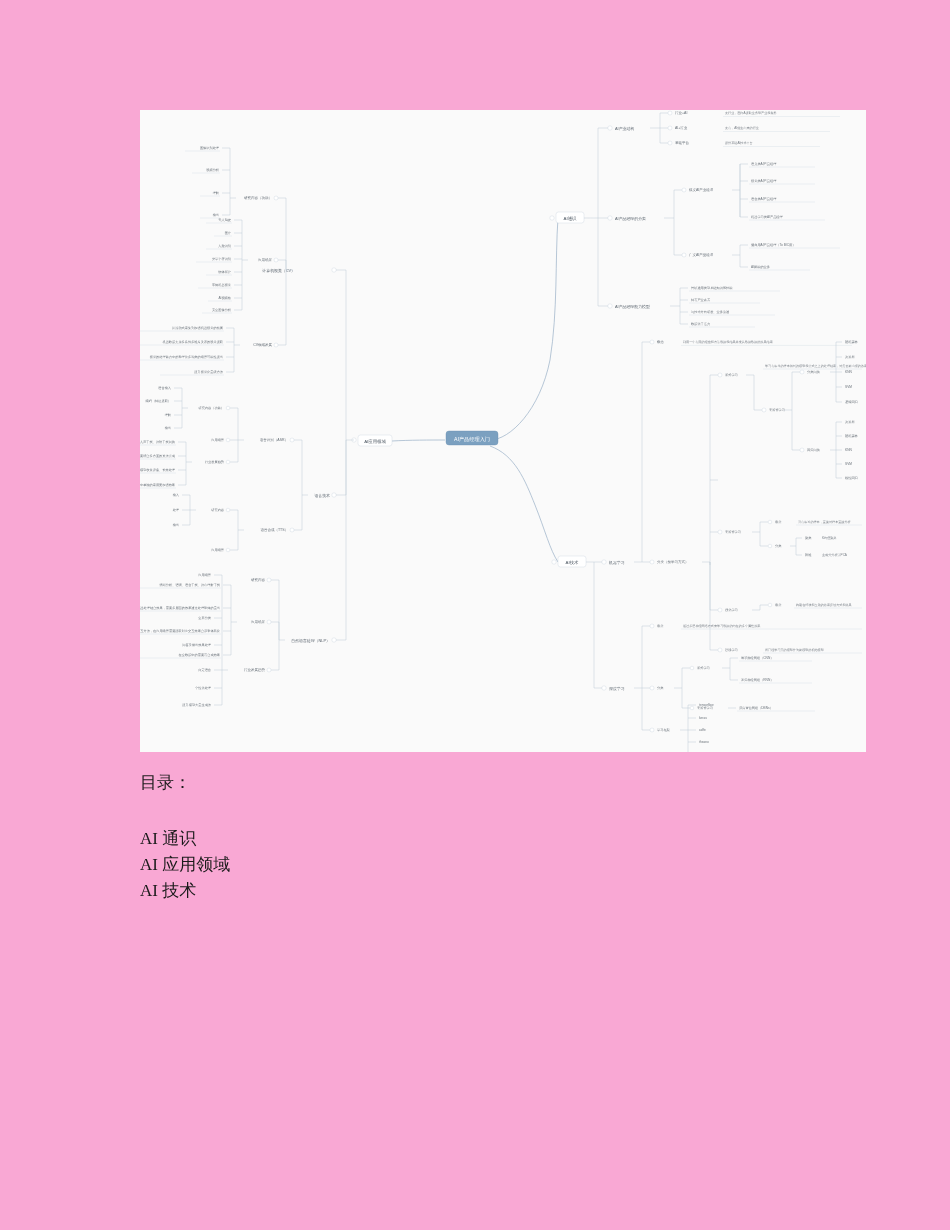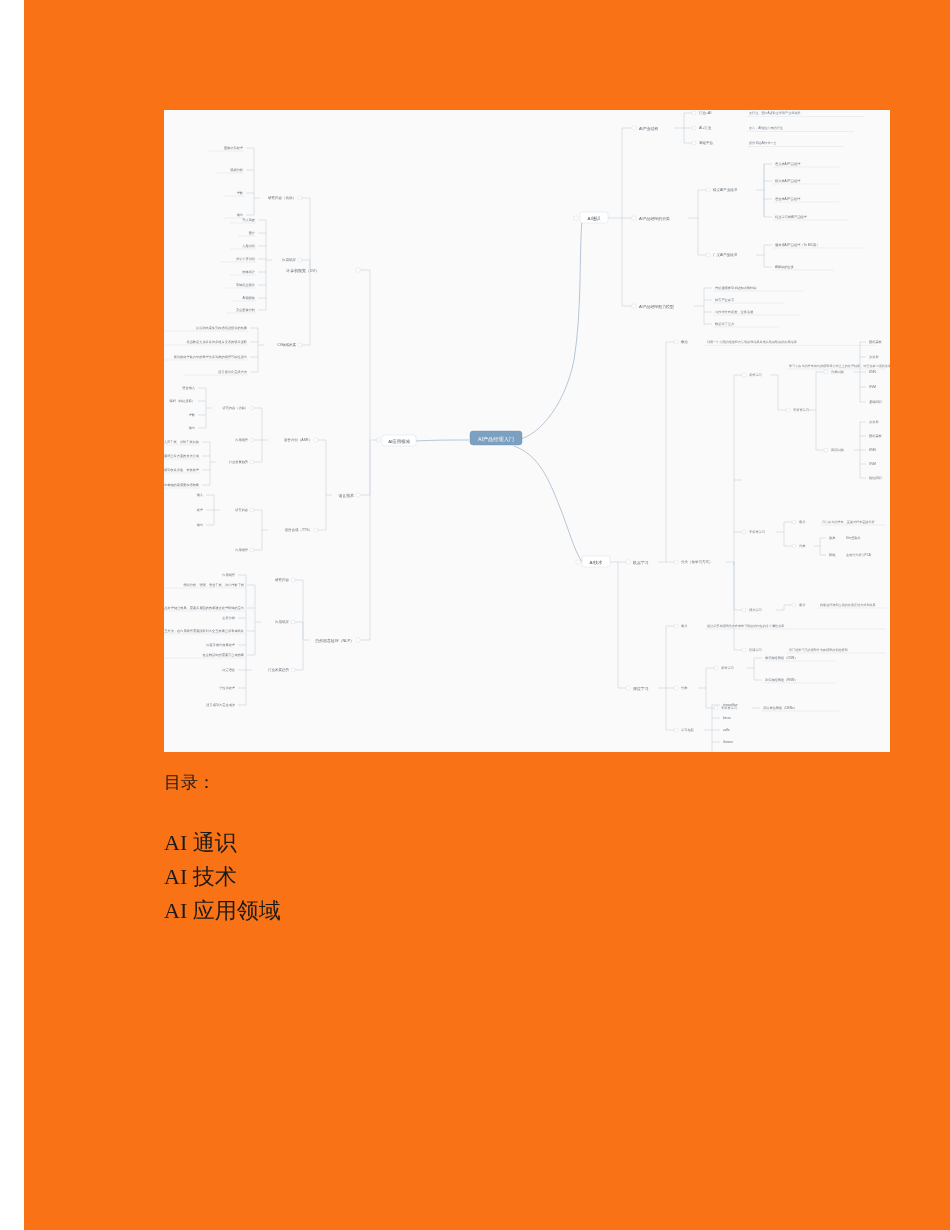--- a/index.html
+++ b/index.html
@@ -8,7 +8,7 @@
     font-family:"Liberation Serif","DejaVu Serif",serif;
     overflow:hidden;position:relative;
   }
-  .page{position:absolute;inset:0;background:#f97316;margin-left:24px;}
+  .page{position:absolute;inset:0;background:#f9a8d4;}
 
   
   .mindmap-wrap{

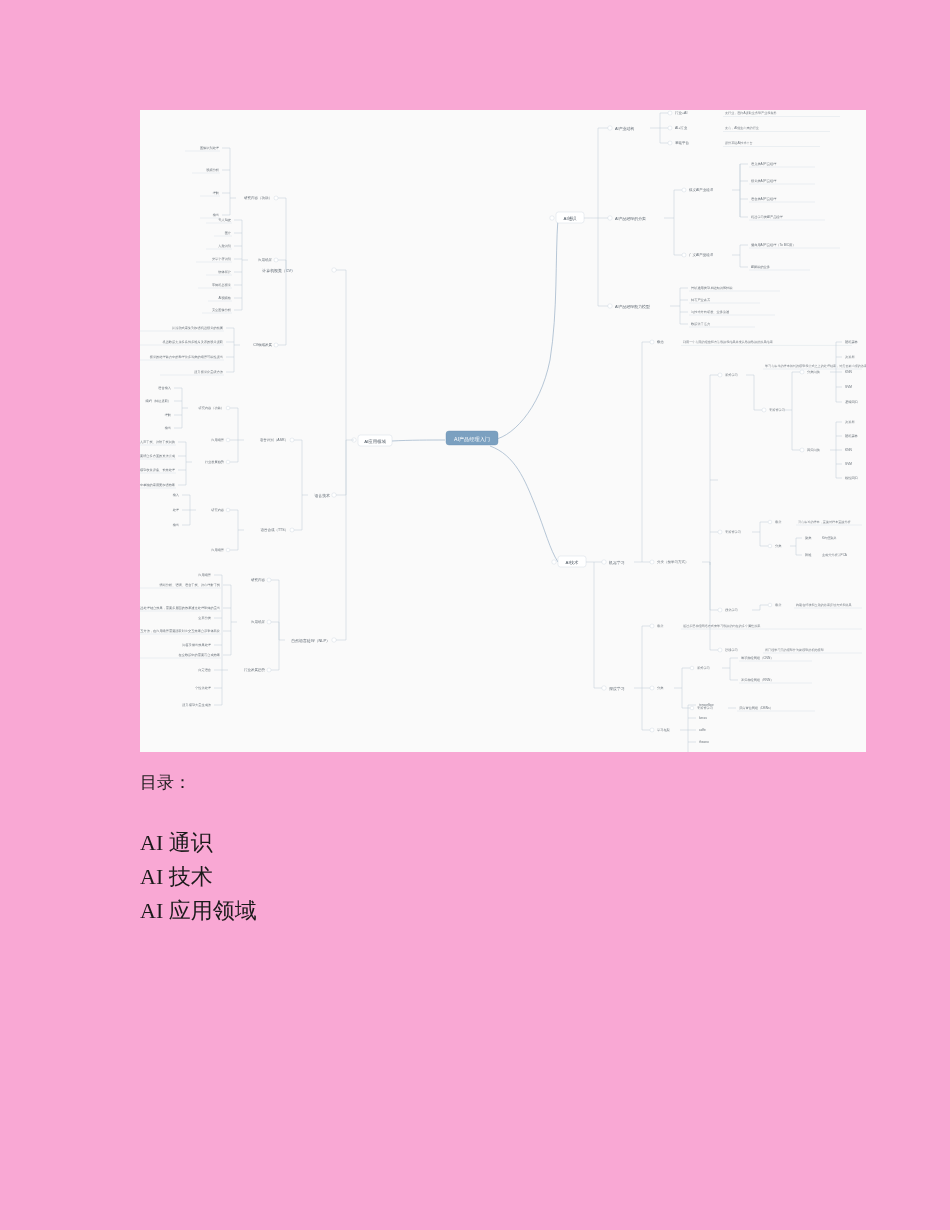--- a/index.html
+++ b/index.html
@@ -37,7 +37,7 @@
   .doc-text{position:absolute;left:140px;top:770px;width:700px;}
   .dir-title{font-size:17px;color:#1a1a1a;line-height:1.5;margin:0 0 30px 0;
              font-family:"Liberation Serif","DejaVu Serif",serif;}
-  .dir-item{font-size:22px;color:#1a1a1a;line-height:1.55;margin:0;
+  .dir-item{font-size:17px;color:#1a1a1a;line-height:1.55;margin:0;
             font-family:"Liberation Serif","DejaVu Serif",serif;}
 </style>
 </head>

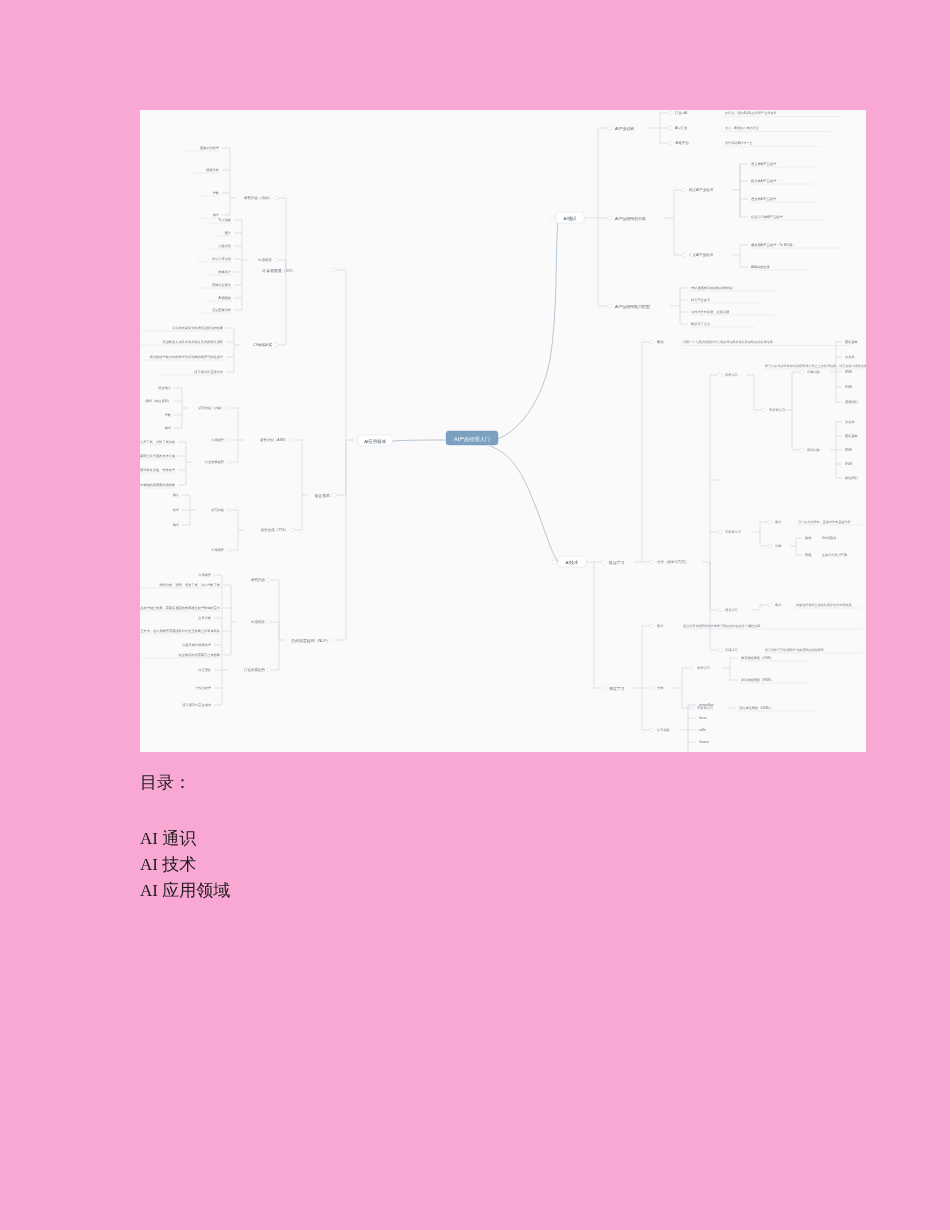--- a/index.html
+++ b/index.html
@@ -412,8 +412,8 @@
   <div class="doc-text">
     <p class="dir-title">目录：</p>
     <p class="dir-item">AI 通识</p>
+    <p class="dir-item">AI 应用领域</p>
     <p class="dir-item">AI 技术</p>
-    <p class="dir-item">AI 应用领域</p>
   </div>
 
 </div>

